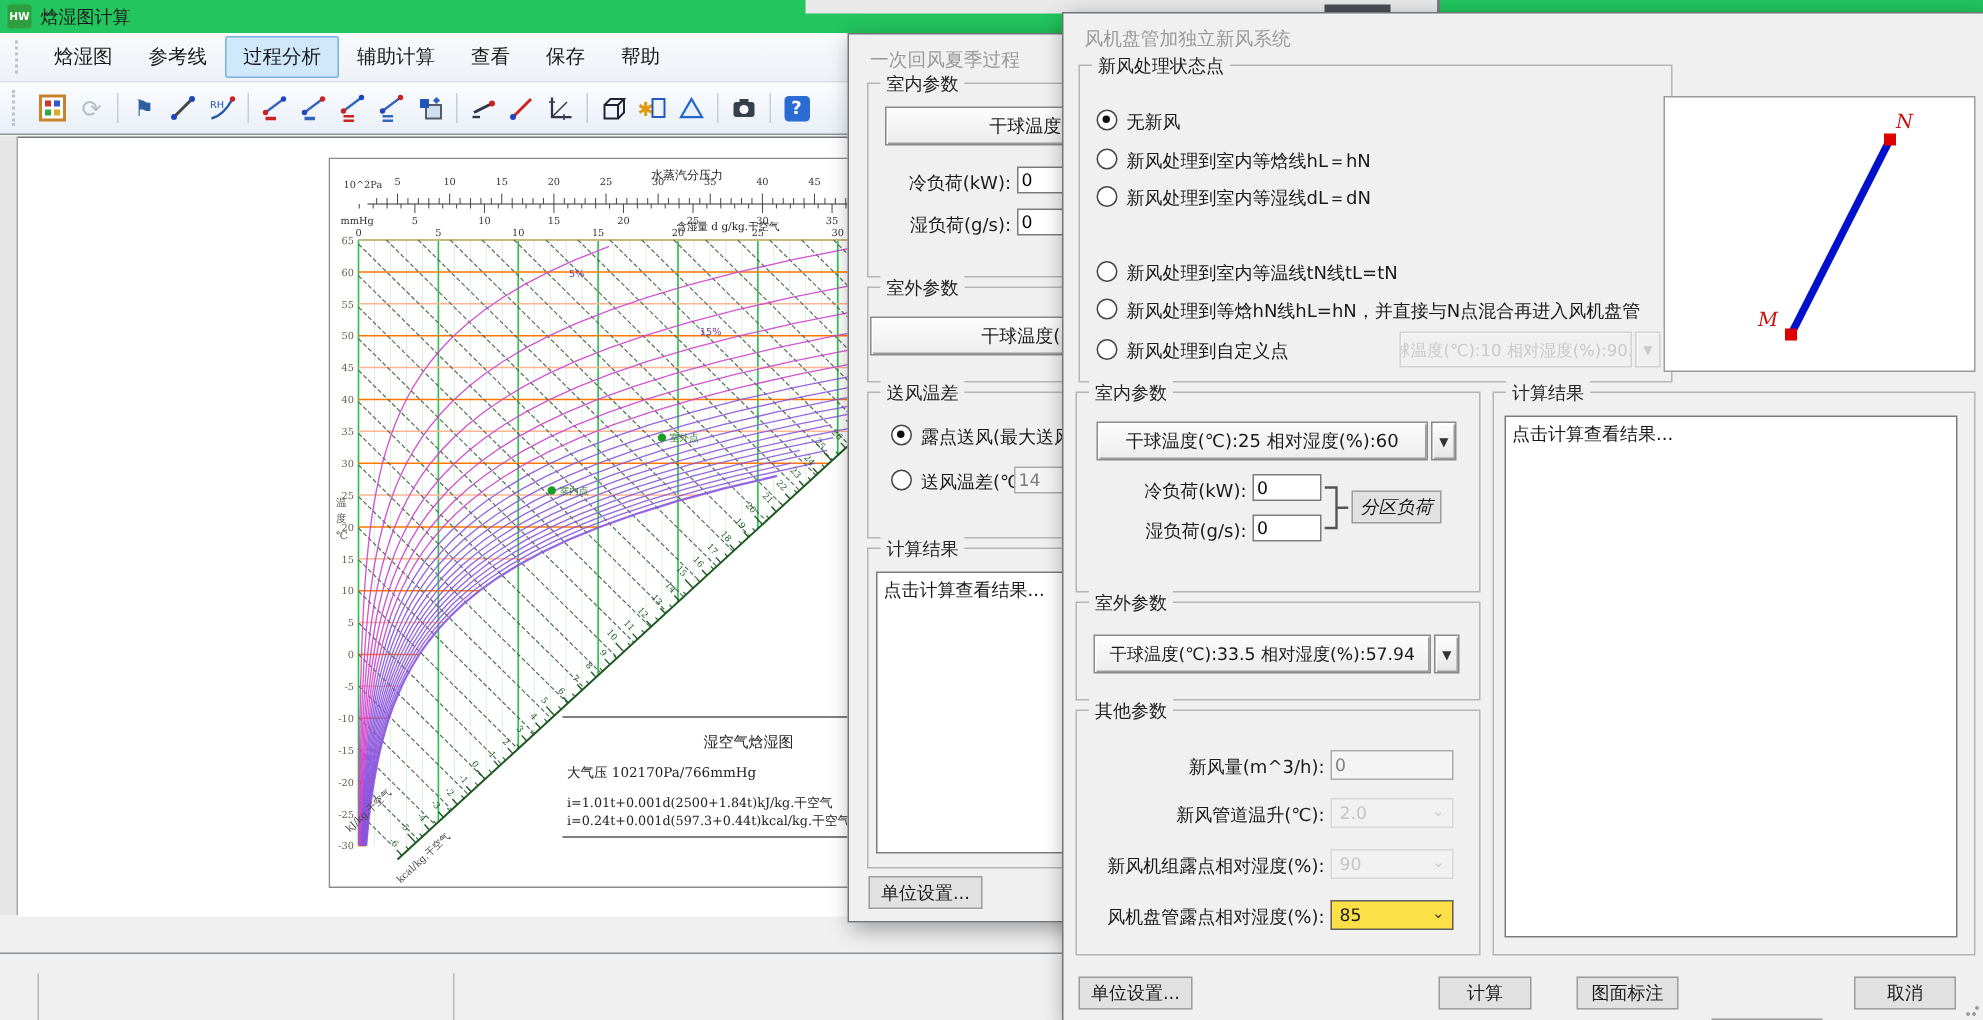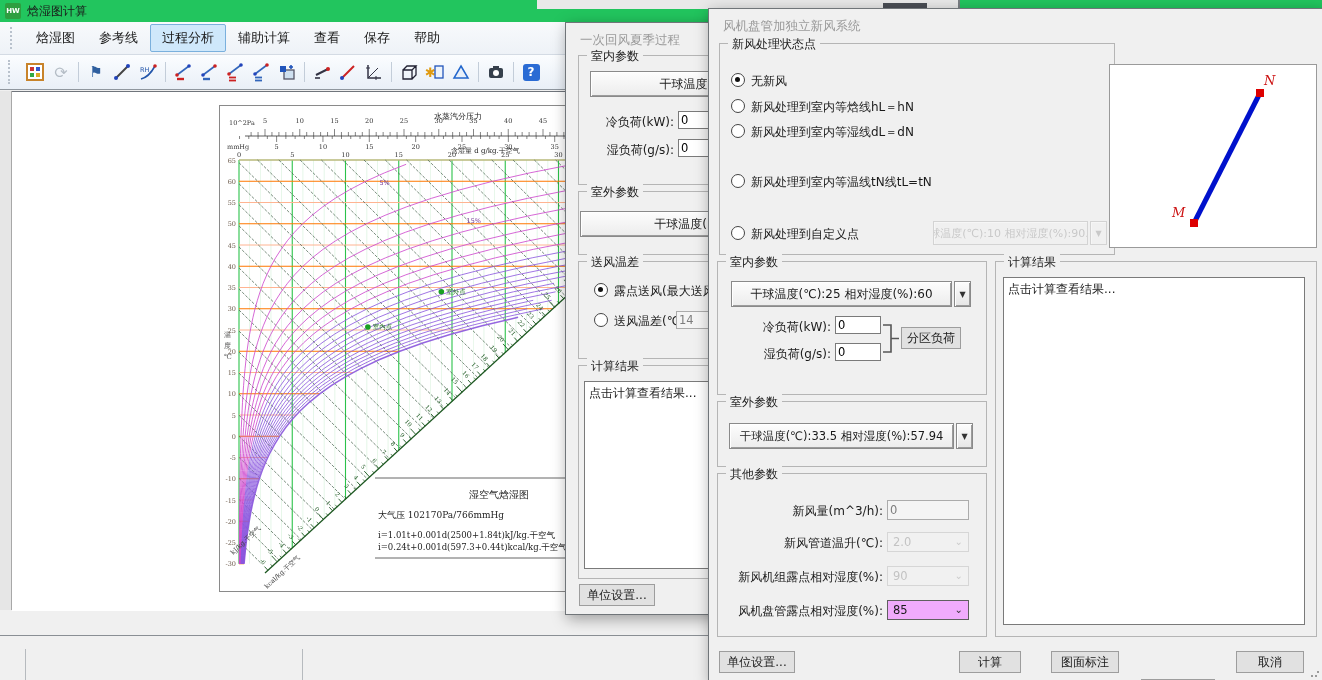--- a/index.html
+++ b/index.html
@@ -716,6 +716,10 @@
     <span class="radio"></span>
     <span>新风处理到室内等温线tN线tL=tN</span>
   </label>
+  <label class="radio-row" style="left:22px;top:190px;">
+    <span class="radio"></span>
+    <span>新风处理到等焓hN线hL=hN，并直接与N点混合再进入风机盘管</span>
+  </label>
   <label class="radio-row" style="left:22px;top:217px;">
     <span class="radio"></span>
     <span>新风处理到自定义点</span>

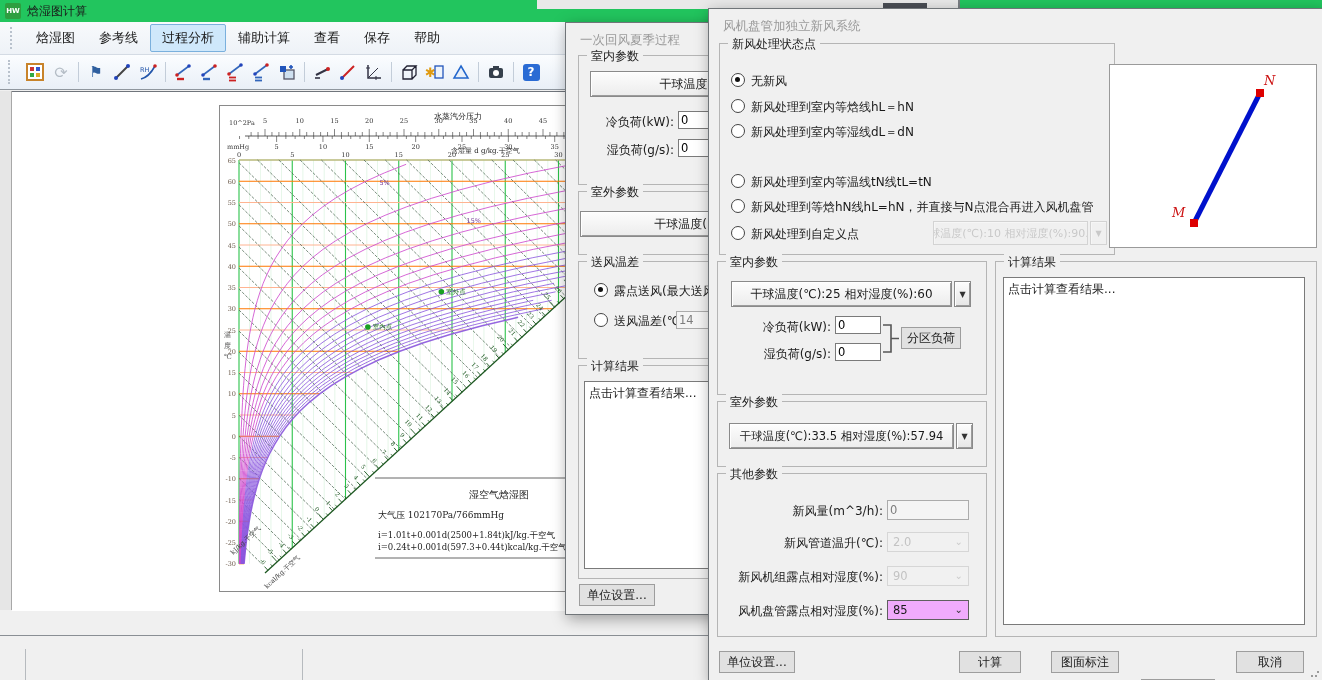--- a/index.html
+++ b/index.html
@@ -753,7 +753,7 @@
   <svg class="abs" style="left:174px;top:305px;" width="16" height="46">
     <path d="M0,11 H8 V38 H0 M8,24.5 H16" fill="none" stroke="#555" stroke-width="1.6"></path>
   </svg>
-  <div class="btn" style="left:192px;top:318px;width:60px;height:22px;">分区负荷</div>
+  <div class="btn" style="left:192px;top:318px;width:60px;height:22px;font-style:italic;">分区负荷</div>
 
   <div class="grp" style="left:8px;top:392px;width:268px;height:64px;">
     <span class="legend">室外参数</span>

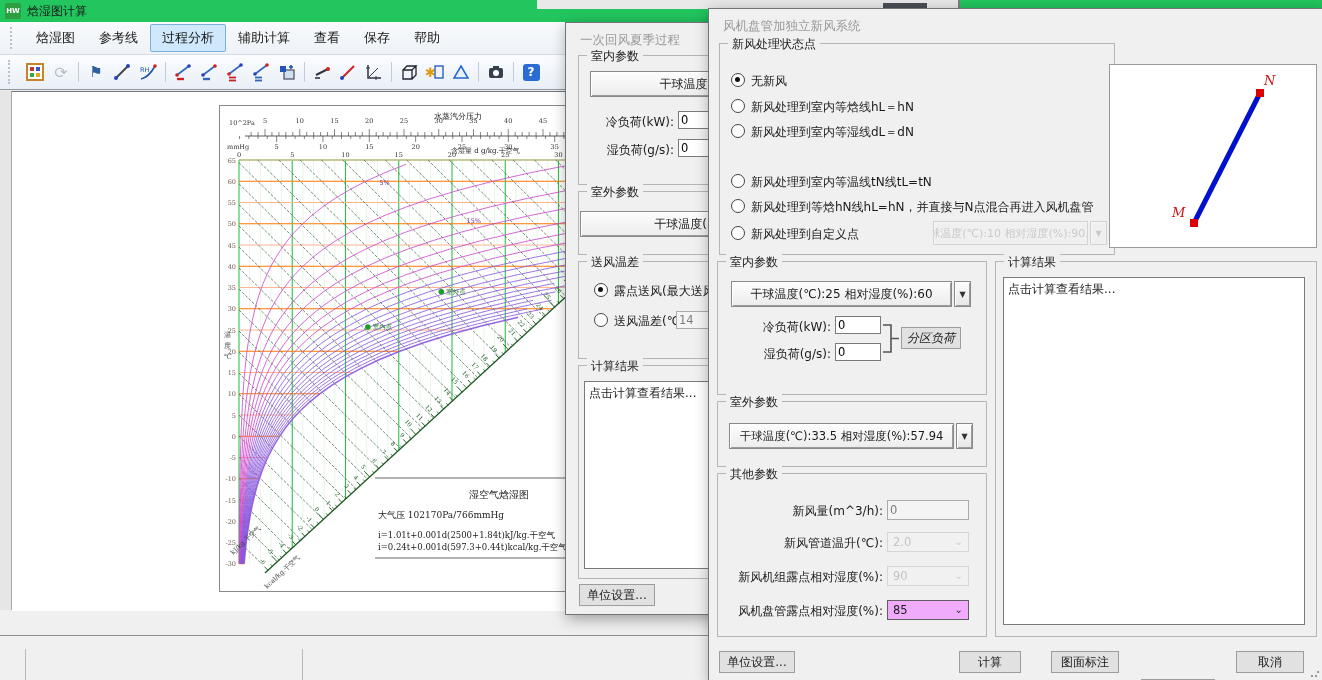--- a/index.html
+++ b/index.html
@@ -53,7 +53,7 @@
   input.fld:disabled{background:#f4f4f4;color:#7d7d7d;border-color:#ababab;}
   .lbl{position:absolute;font-size:12px;text-align:right;white-space:nowrap;}
   .sel{position:absolute;display:flex;align-items:center;justify-content:space-between;border:1px solid #5f5f5f;
-       background:#f0abfc;padding:1px 5px;font-size:11.5px;box-sizing:border-box;}
+       background:#fde047;padding:1px 5px;font-size:11.5px;box-sizing:border-box;}
   .sel .chev{font-size:10px;color:#333;line-height:1;}
   .sel.dis{background:#f3f3f3;color:#8d8d8d;border-color:#b8b8b8;}
   .sel.dis .chev{color:#a0a0a0;}

